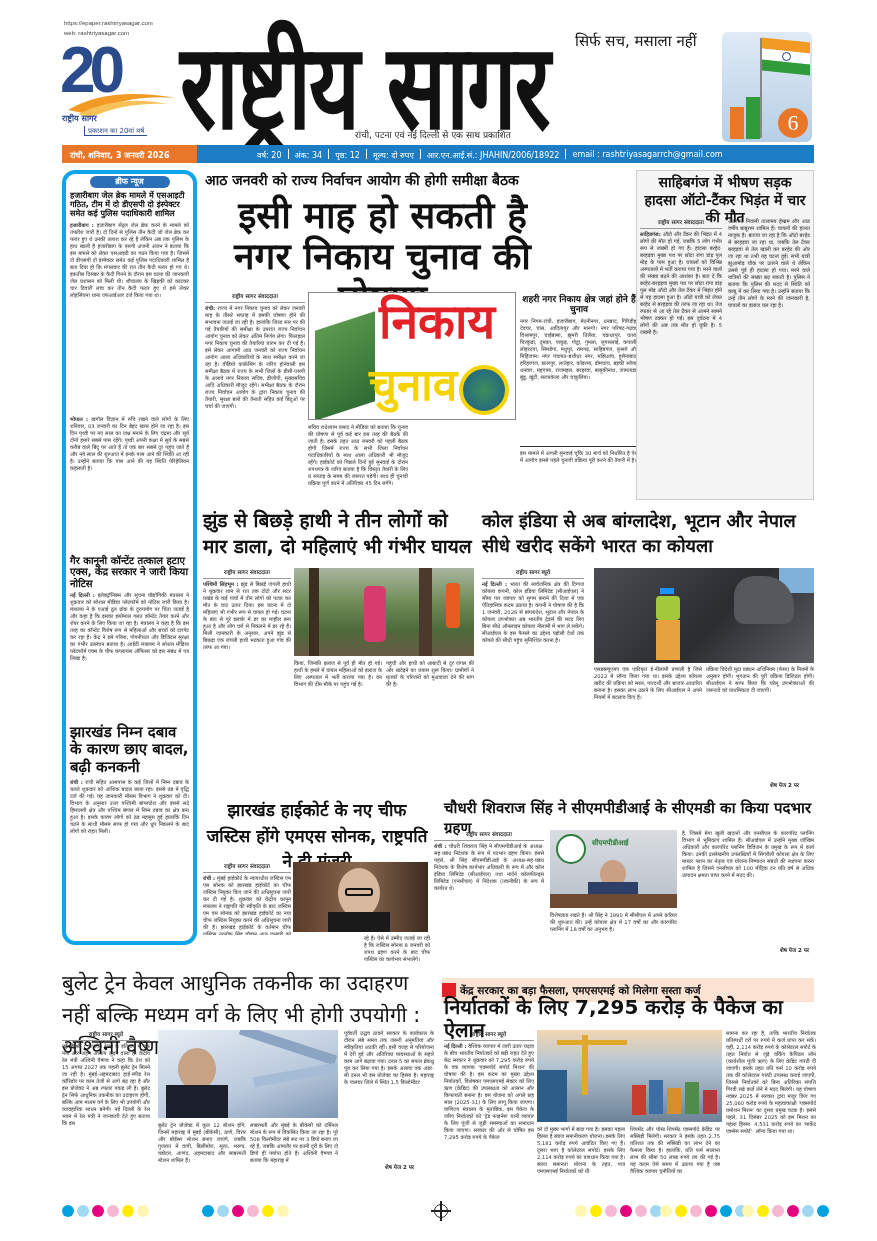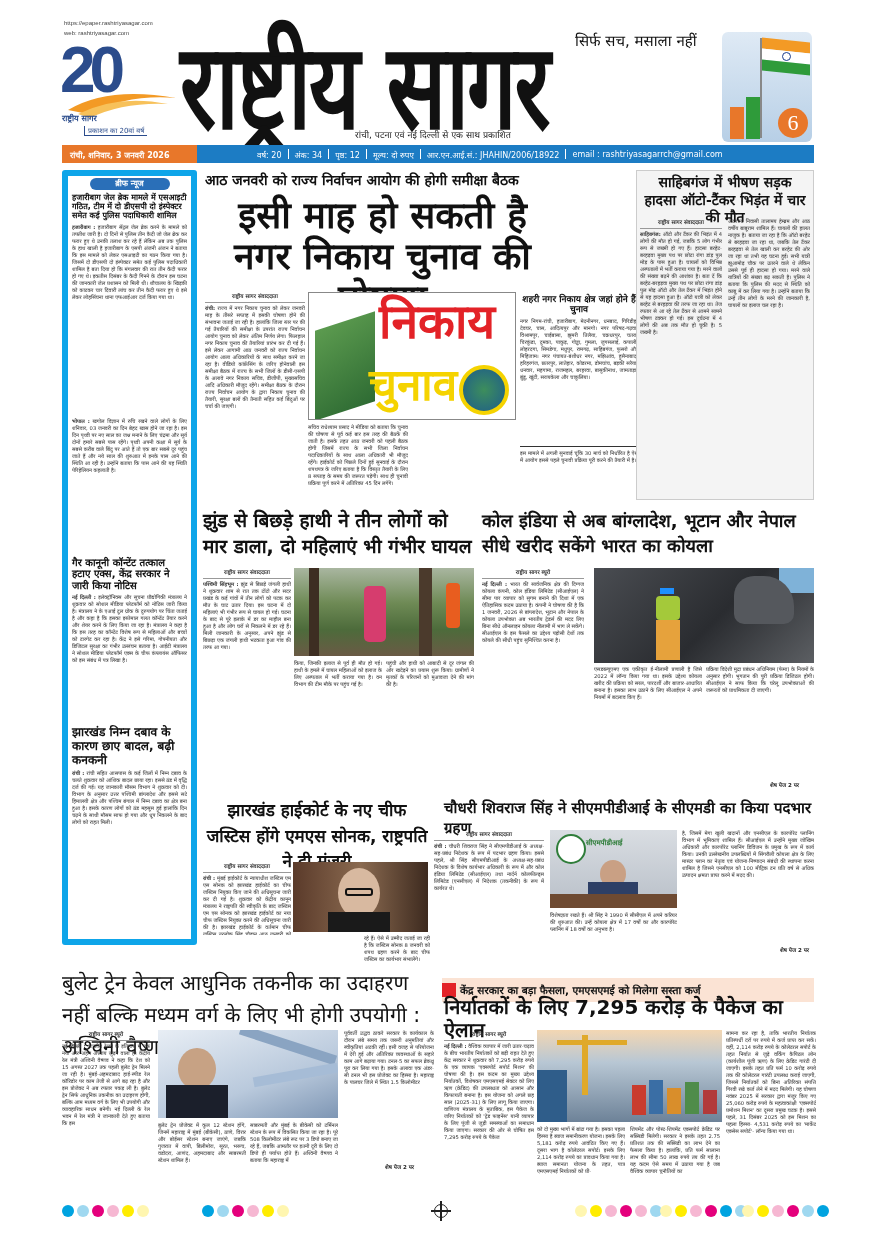--- a/index.html
+++ b/index.html
@@ -17,7 +17,7 @@
 .col-text{font-size:5.2px;line-height:7px;color:#333;text-align:justify;overflow:hidden}
 .byline{font-size:5.5px;color:#333;text-align:center;font-weight:700}
 .hl{font-weight:800;color:#111;line-height:1.15}
-.box{border:6px solid #0ea5e9;border-radius:3px}
+.box{border:4px solid #0ea5e9;border-radius:13px}
 .photo{overflow:hidden}
 .dots{display:flex;gap:3px}
 .dot{width:12px;height:12px;border-radius:50%}

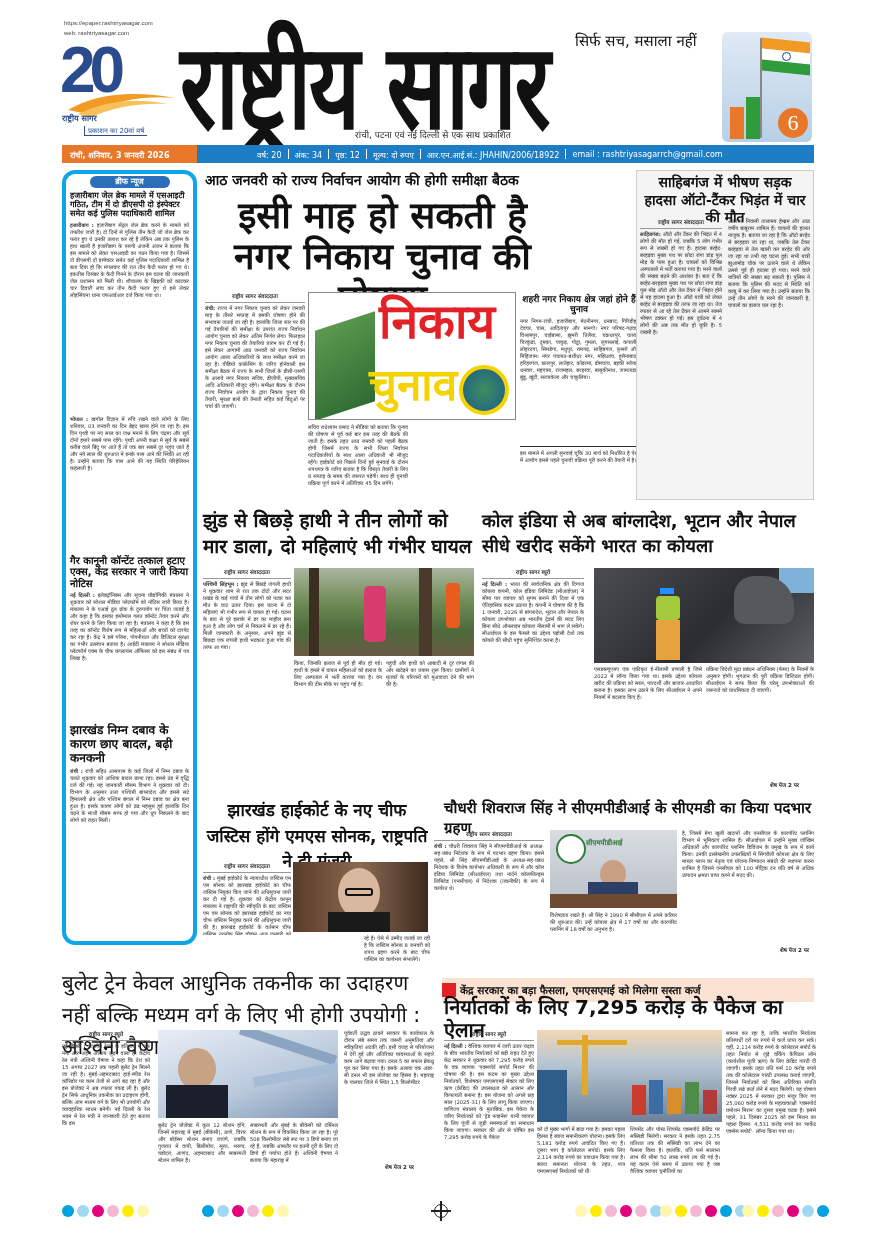--- a/index.html
+++ b/index.html
@@ -83,7 +83,7 @@
     <div class="col-text" style="height:128px;margin-top:3px"><b>नई दिल्ली :</b> <span>इलेक्ट्रॉनिक्स और सूचना प्रौद्योगिकी मंत्रालय ने शुक्रवार को सोशल मीडिया प्लेटफॉर्म को नोटिस जारी किया है। मंत्रालय ने के एआई टूल ग्रोक के दुरुपयोग पर चिंता जताई है और कहा है कि इसका इस्तेमाल गलत कॉन्टेंट तैयार करने और शेयर करने के लिए किया जा रहा है। मंत्रालय ने कहा है कि इस तरह का कॉन्टेंट विशेष रूप से महिलाओं और बच्चों को टारगेट कर रहा है। केंद्र ने इसे गरिमा, गोपनीयता और डिजिटल सुरक्षा का गंभीर उल्लंघन बताया है। आईटी मंत्रालय ने सोशल मीडिया प्लेटफॉर्म एक्स के चीफ कंप्लायंस ऑफिसर को इस संबंध में पत्र लिखा है।</span></div>
   </div>
   <div style="padding:0 4px;margin-top:4px">
-    <div class="hl" style="font-size:12px">झारखंड निम्न दबाव के कारण छाए बादल, बढ़ी कनकनी</div>
+    <div class="hl" style="font-size:15px">झारखंड निम्न दबाव के कारण छाए बादल, बढ़ी कनकनी</div>
     <div class="col-text" style="height:92px;margin-top:3px"><b>रांची :</b> <span>रांची सहित आसपास के कई जिलों में निम्न दबाव के चलते शुक्रवार को आंशिक बादल छाया रहा। इससे ठंड में वृद्धि दर्ज की गई। यह जानकारी मौसम विभाग ने शुक्रवार को दी। विभाग के अनुसार उत्तर पश्चिमी बांग्लादेश और इससे सटे हिमालयी क्षेत्र और पश्चिम बंगाल में निम्न दबाव का क्षेत्र बना हुआ है। इसके कारण लोगों को ठंड महसूस हुई हालांकि दिन चढ़ने के साथी मौसम साफ हो गया और धूप निकलने के बाद लोगों को राहत मिली।</span></div>
   </div>
 </div>

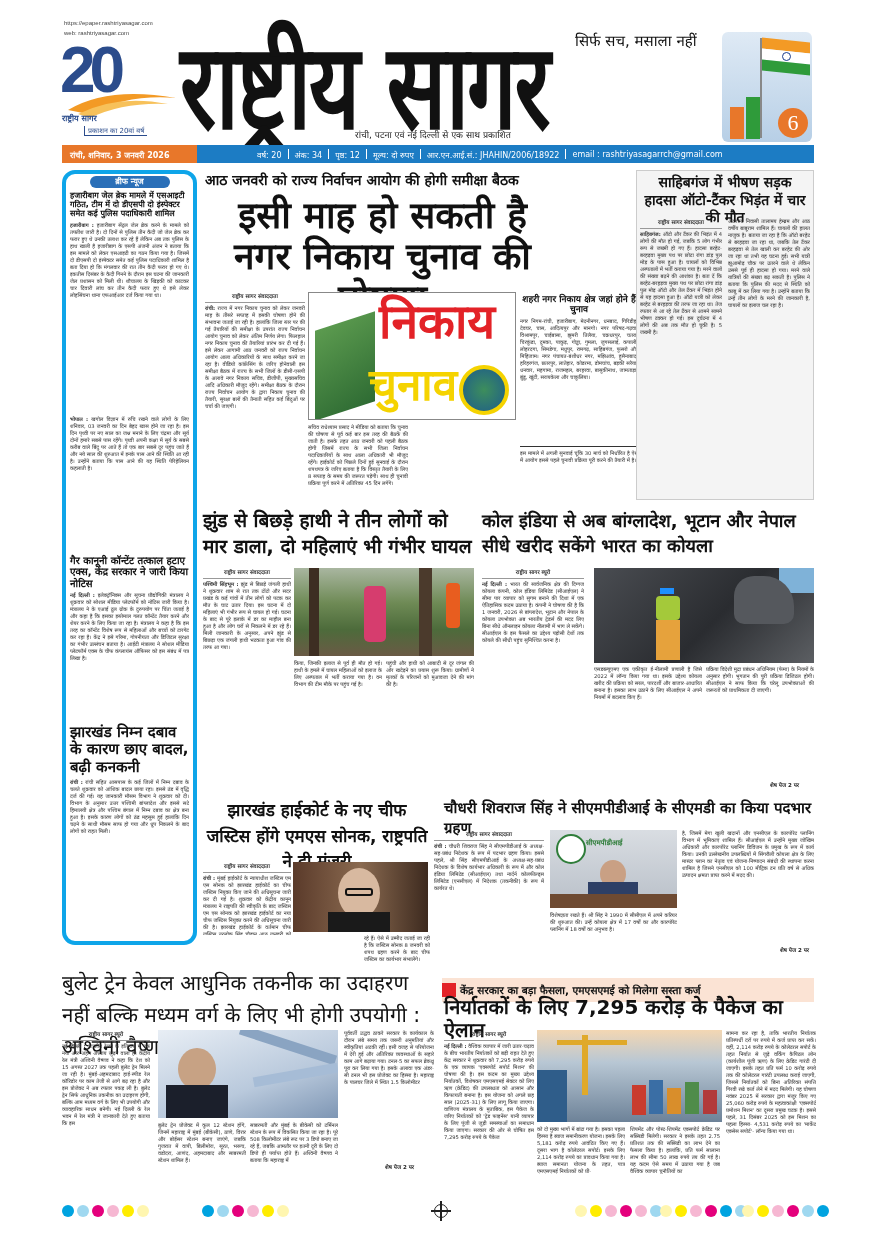--- a/index.html
+++ b/index.html
@@ -172,7 +172,7 @@
 </div>
 <div class="abs photo" style="left:550px;top:830px;width:127px;height:78px;background:linear-gradient(180deg,#d9dde2,#b8bfc8)">
   <div style="position:absolute;left:6px;top:4px;width:30px;height:30px;border-radius:50%;border:2px solid #2f7d3a;background:#fff"></div>
-  <div style="position:absolute;left:36px;top:8px;font-size:7px;color:#2f7d3a;font-weight:700">सीएमपीडीआई</div>
+  <div style="position:absolute;left:42px;top:8px;font-size:7px;color:#2f7d3a;font-weight:700">सीएमपीडीआई</div>
   <div style="position:absolute;left:50px;top:30px;width:26px;height:28px;border-radius:50%;background:#c9a084"></div>
   <div style="position:absolute;left:38px;top:52px;width:50px;height:26px;background:#2d3f66"></div>
   <div style="position:absolute;left:0;top:64px;width:127px;height:14px;background:#6e4a32"></div>

